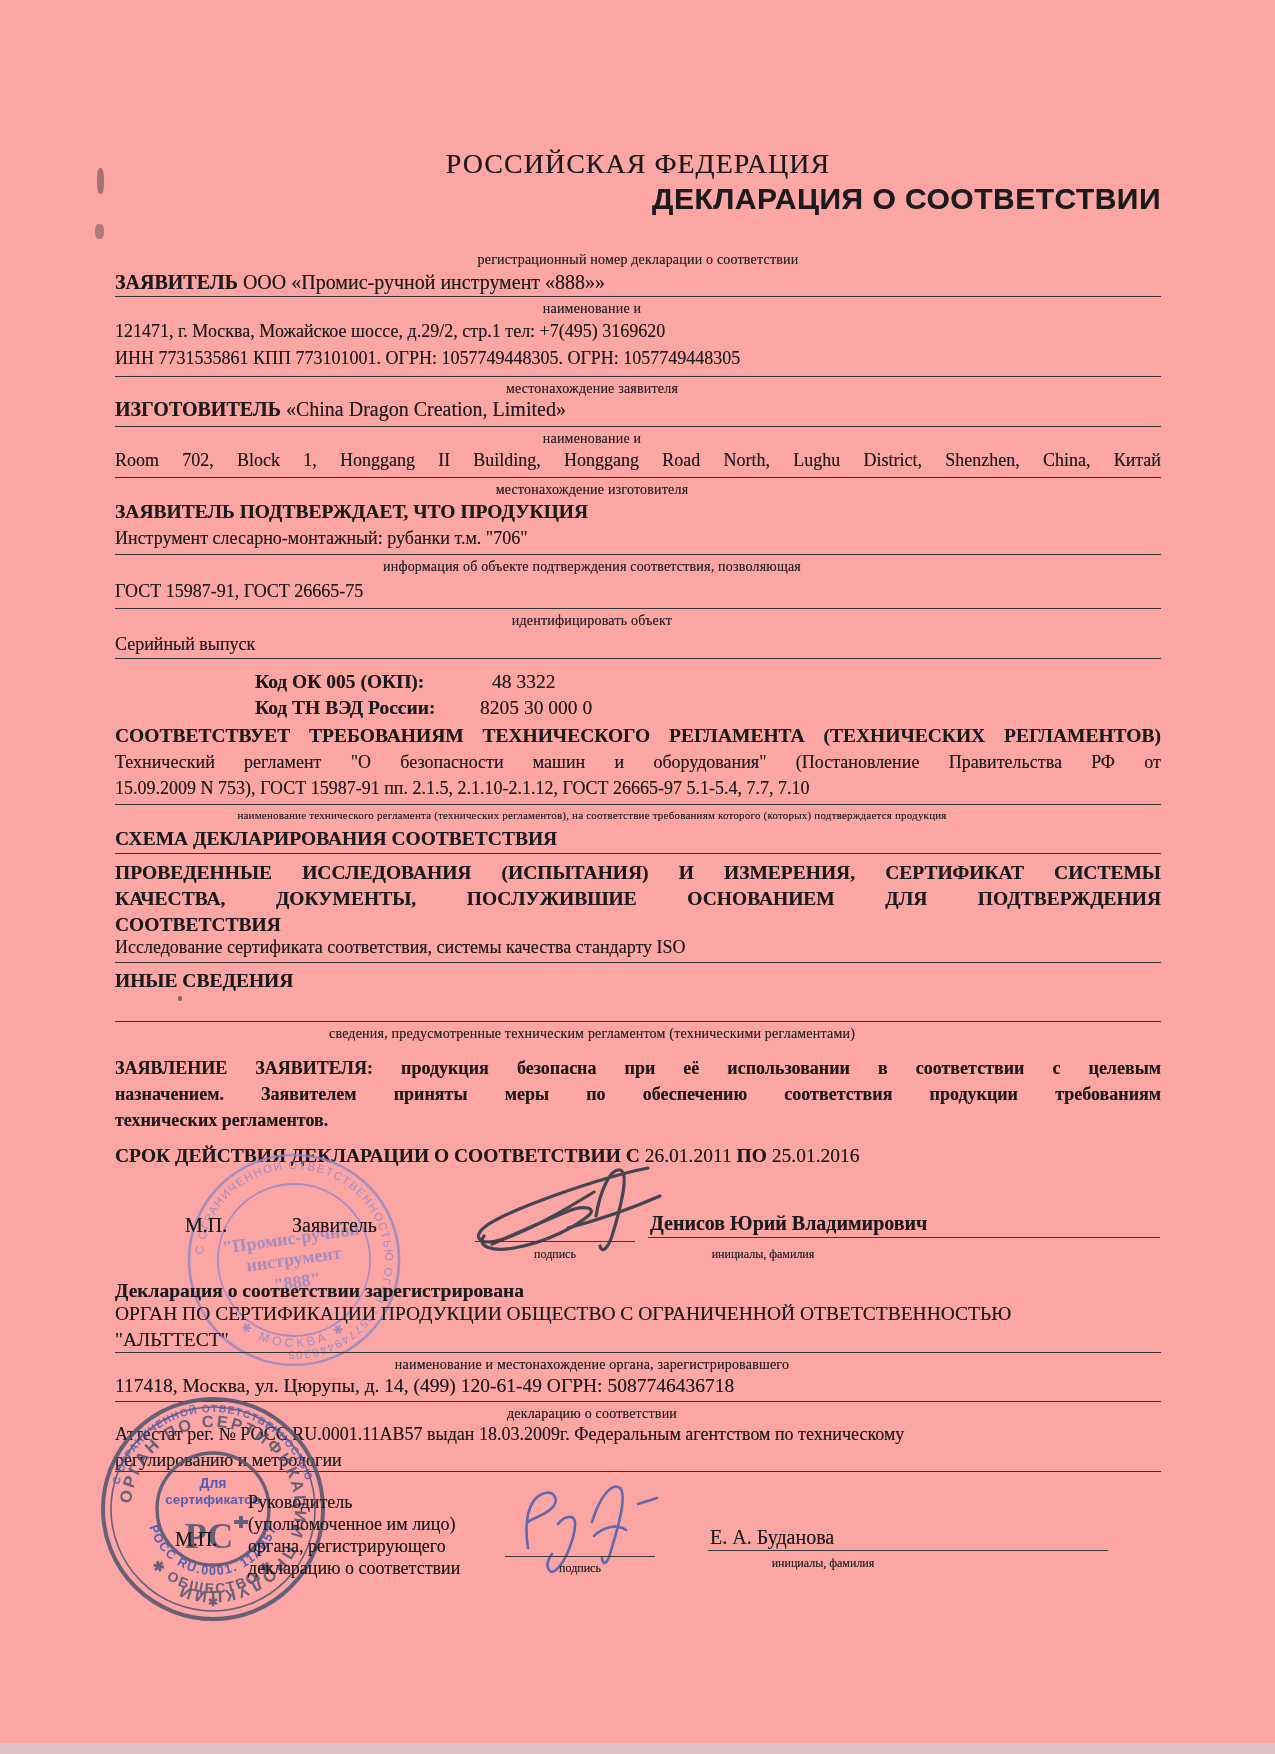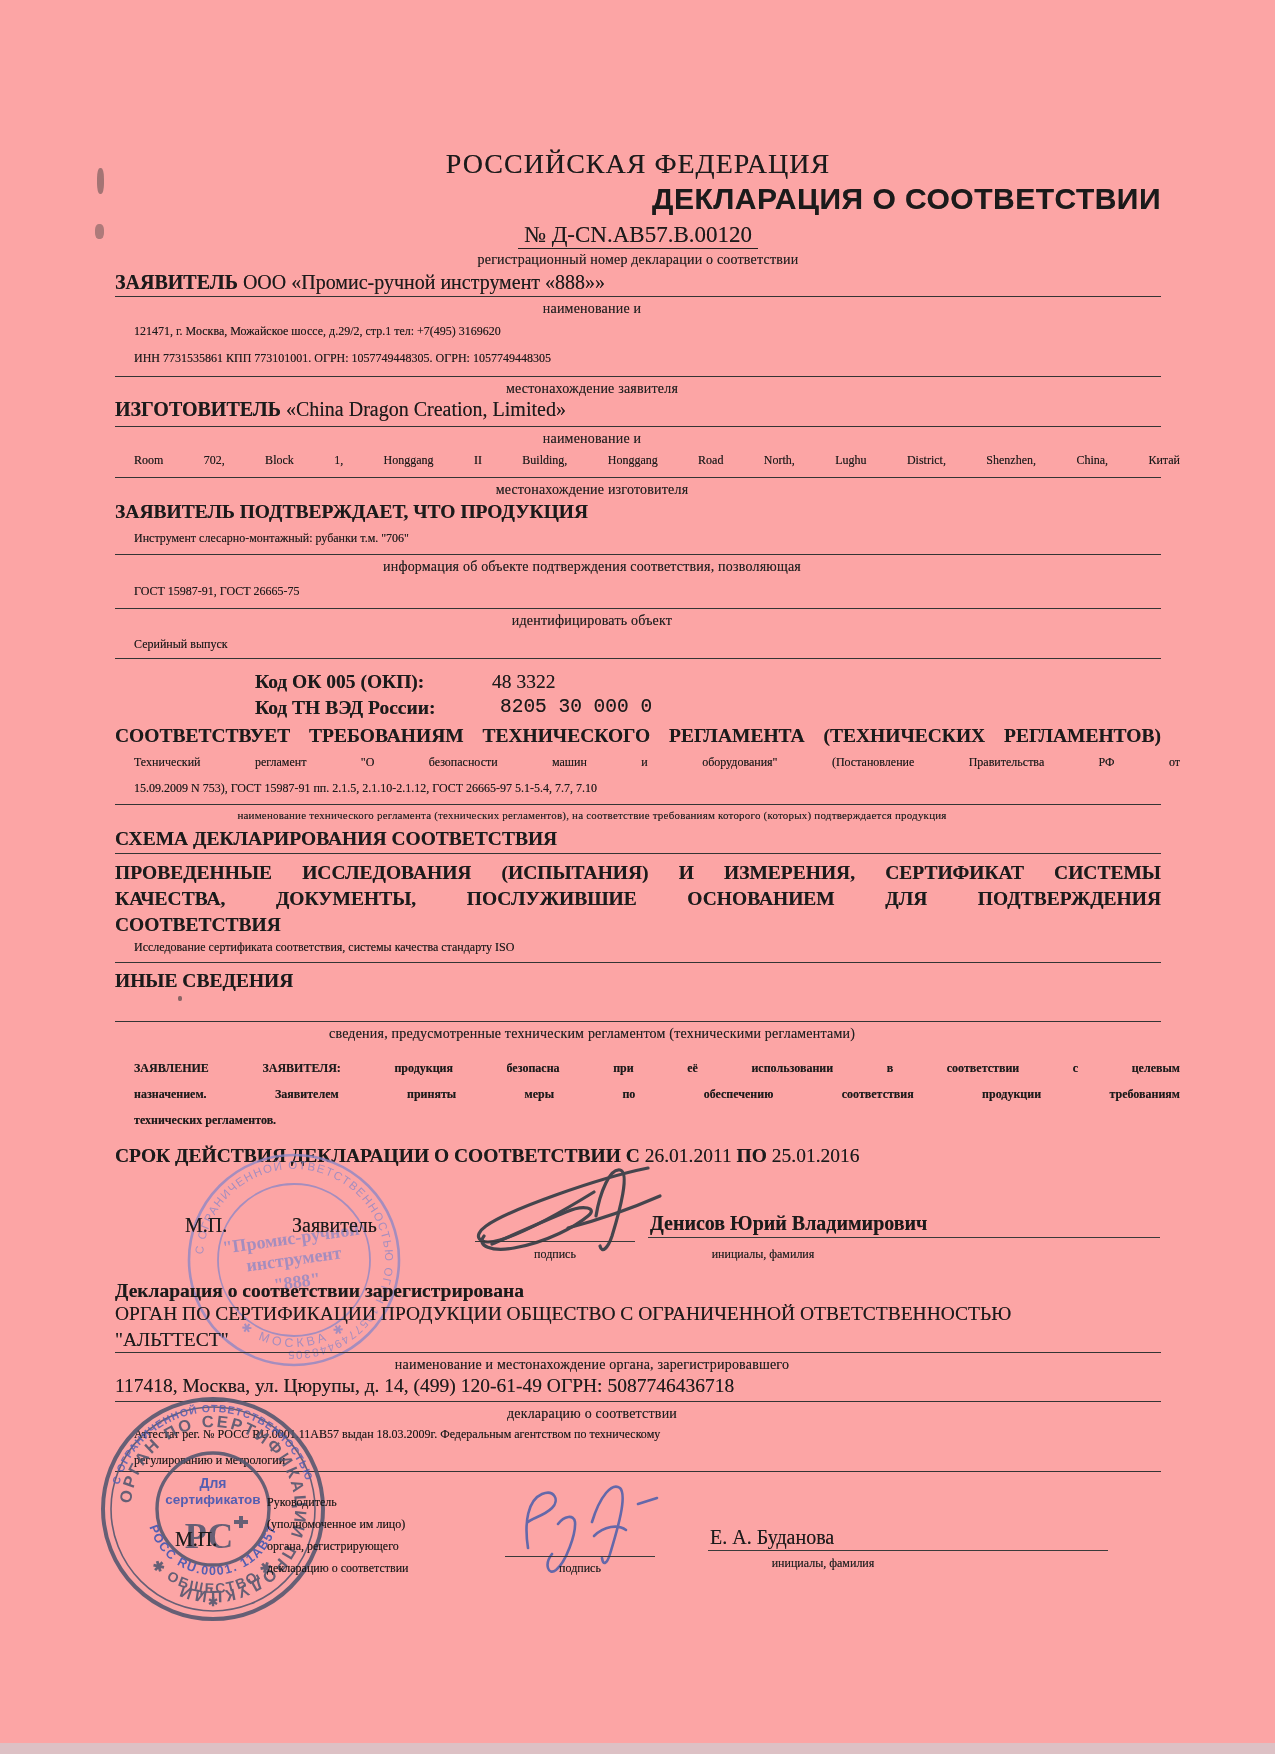--- a/index.html
+++ b/index.html
@@ -43,7 +43,6 @@
 
   <div class="abs col center country" style="top:148px;">РОССИЙСКАЯ ФЕДЕРАЦИЯ</div>
   <div class="abs col center doc-title" style="top:182px;text-align:right;">ДЕКЛАРАЦИЯ О СООТВЕТСТВИИ</div>
-  <div class="abs col center doc-number" style="top:222px;"><span>№ Д-CN.АВ57.В.00120</span></div>
   <div class="cap" style="top:252px;padding-right:0;">регистрационный номер декларации о соответствии</div>
 
   <div class="abs col t20" style="top:271px;">

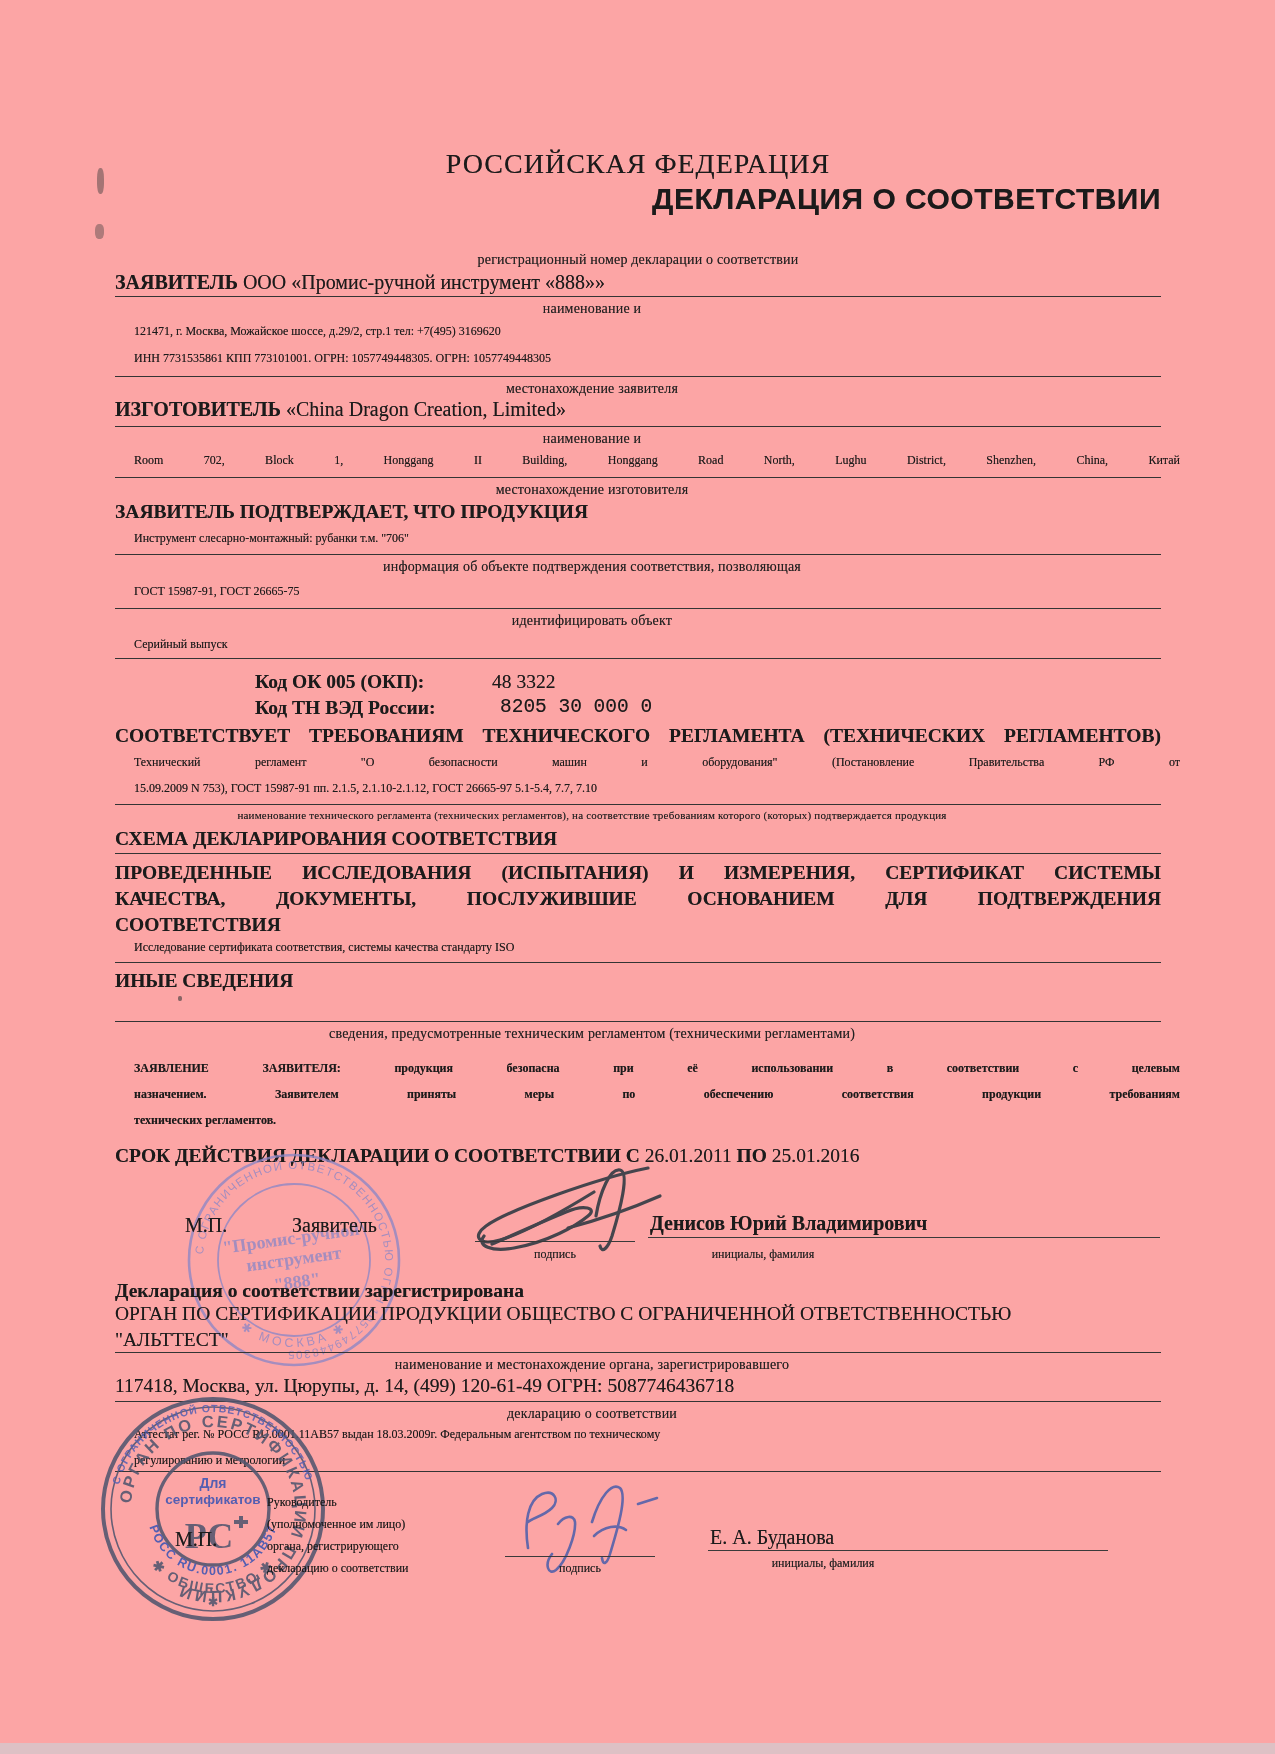--- a/index.html
+++ b/index.html
@@ -16,7 +16,7 @@
   .rule{position:absolute;left:115px;width:1046px;border-top:1.6px solid #343434;height:0;}
   .cap{position:absolute;left:115px;width:1046px;box-sizing:border-box;padding-right:92px;
        text-align:center;font-size:14px;color:#222;letter-spacing:.2px;white-space:nowrap;}
-  .t19{font-size:12px;line-height:22px;margin-left:19px;}
+  .t19{font-size:18px;line-height:22px;}
   .t195{font-size:19.5px;line-height:23px;}
   .t20{font-size:20px;line-height:23px;}
   .jl{text-align:justify;text-align-last:justify;}

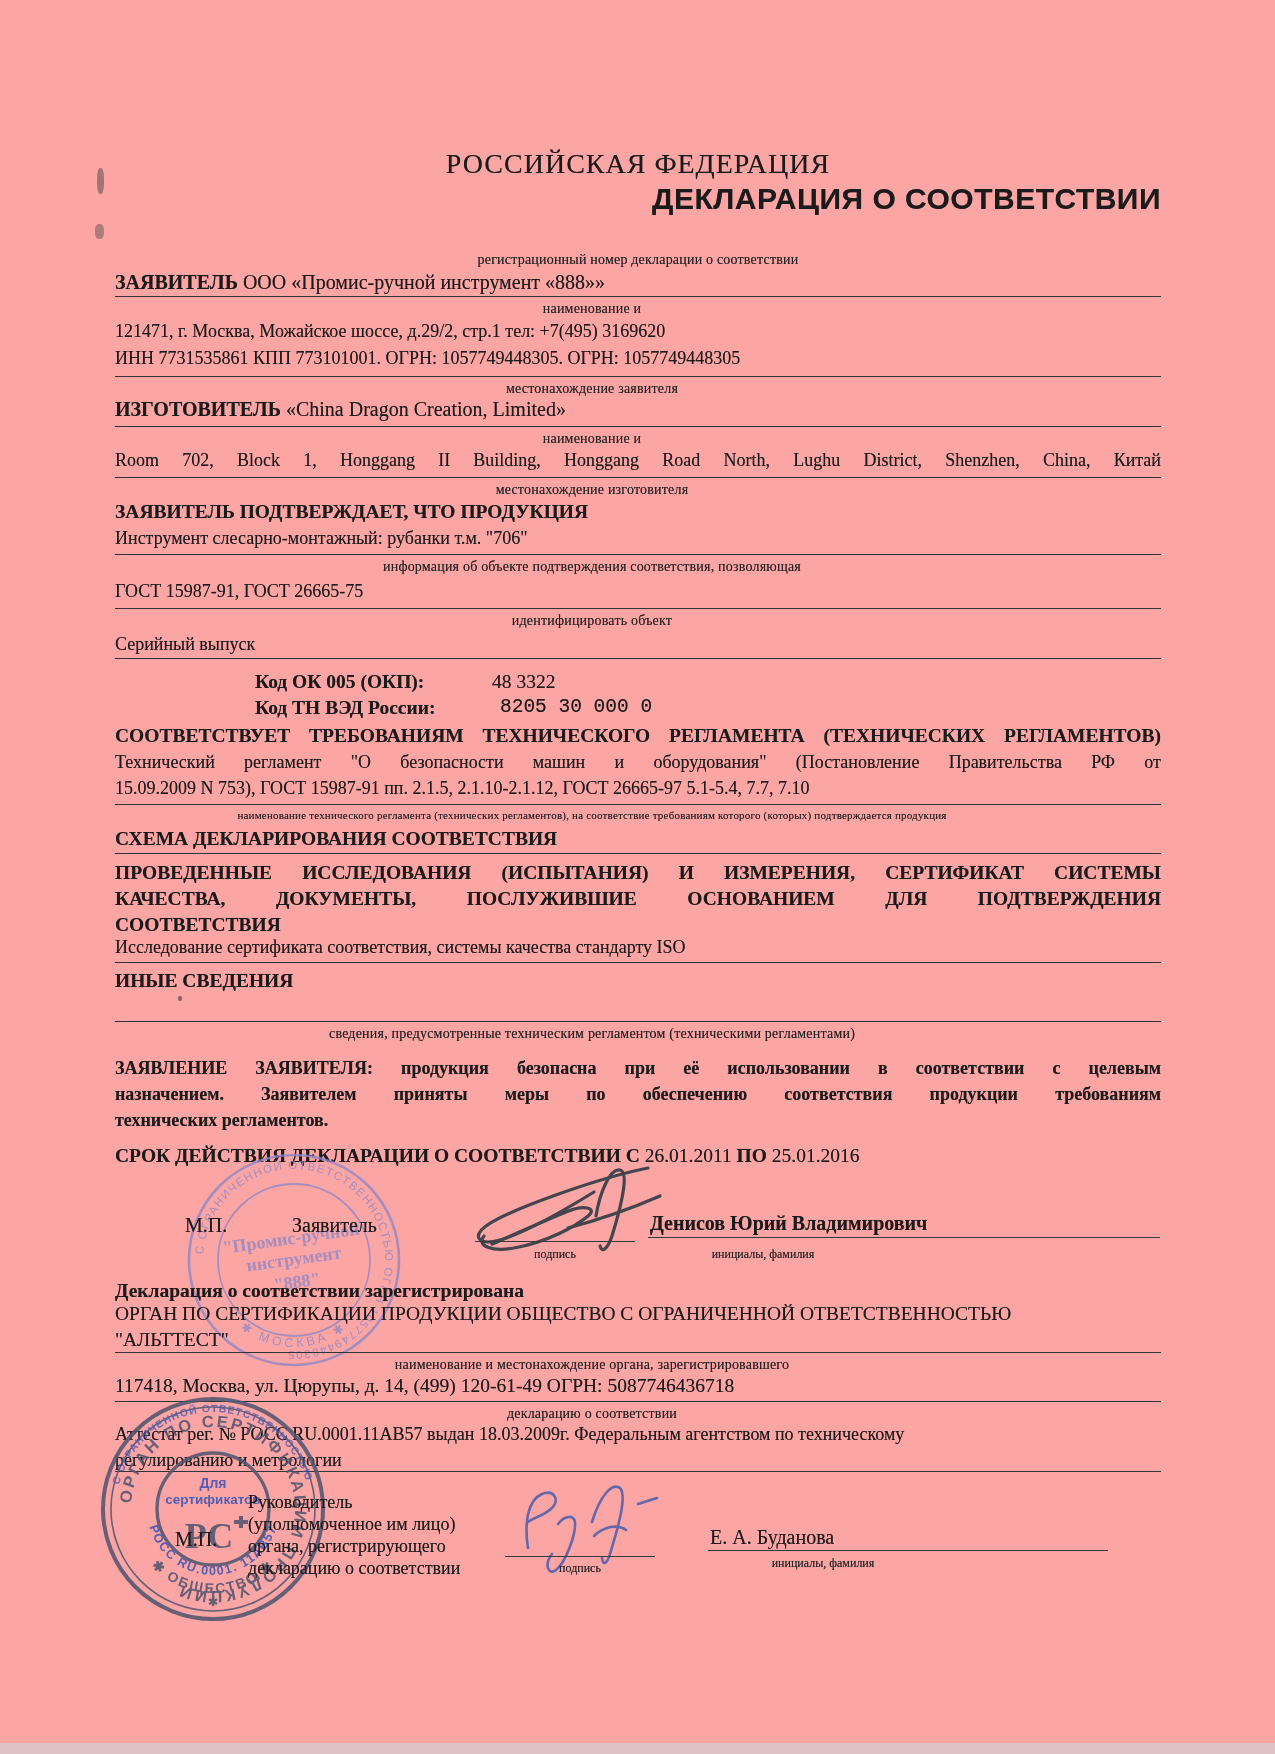--- a/index.html
+++ b/index.html
@@ -79,7 +79,7 @@
   <div class="abs t195 b" style="left:255px;top:670px;">Код ОК 005 (ОКП):</div>
   <div class="abs t195" style="left:492px;top:670px;">48 3322</div>
   <div class="abs t195 b" style="left:255px;top:696px;">Код ТН ВЭД России:</div>
-  <div class="abs t195" style="left:500px;top:696px;font-family:Liberation Mono, monospace;">8205 30 000 0</div>
+  <div class="abs t195" style="left:480px;top:696px;">8205 30 000 0</div>
 
   <div class="abs col t195 b jl" style="top:724px;">СООТВЕТСТВУЕТ ТРЕБОВАНИЯМ ТЕХНИЧЕСКОГО РЕГЛАМЕНТА (ТЕХНИЧЕСКИХ РЕГЛАМЕНТОВ)</div>
   <div class="para t19 jl" style="top:751px;">Технический регламент "О безопасности машин и оборудования" (Постановление Правительства РФ от</div>

